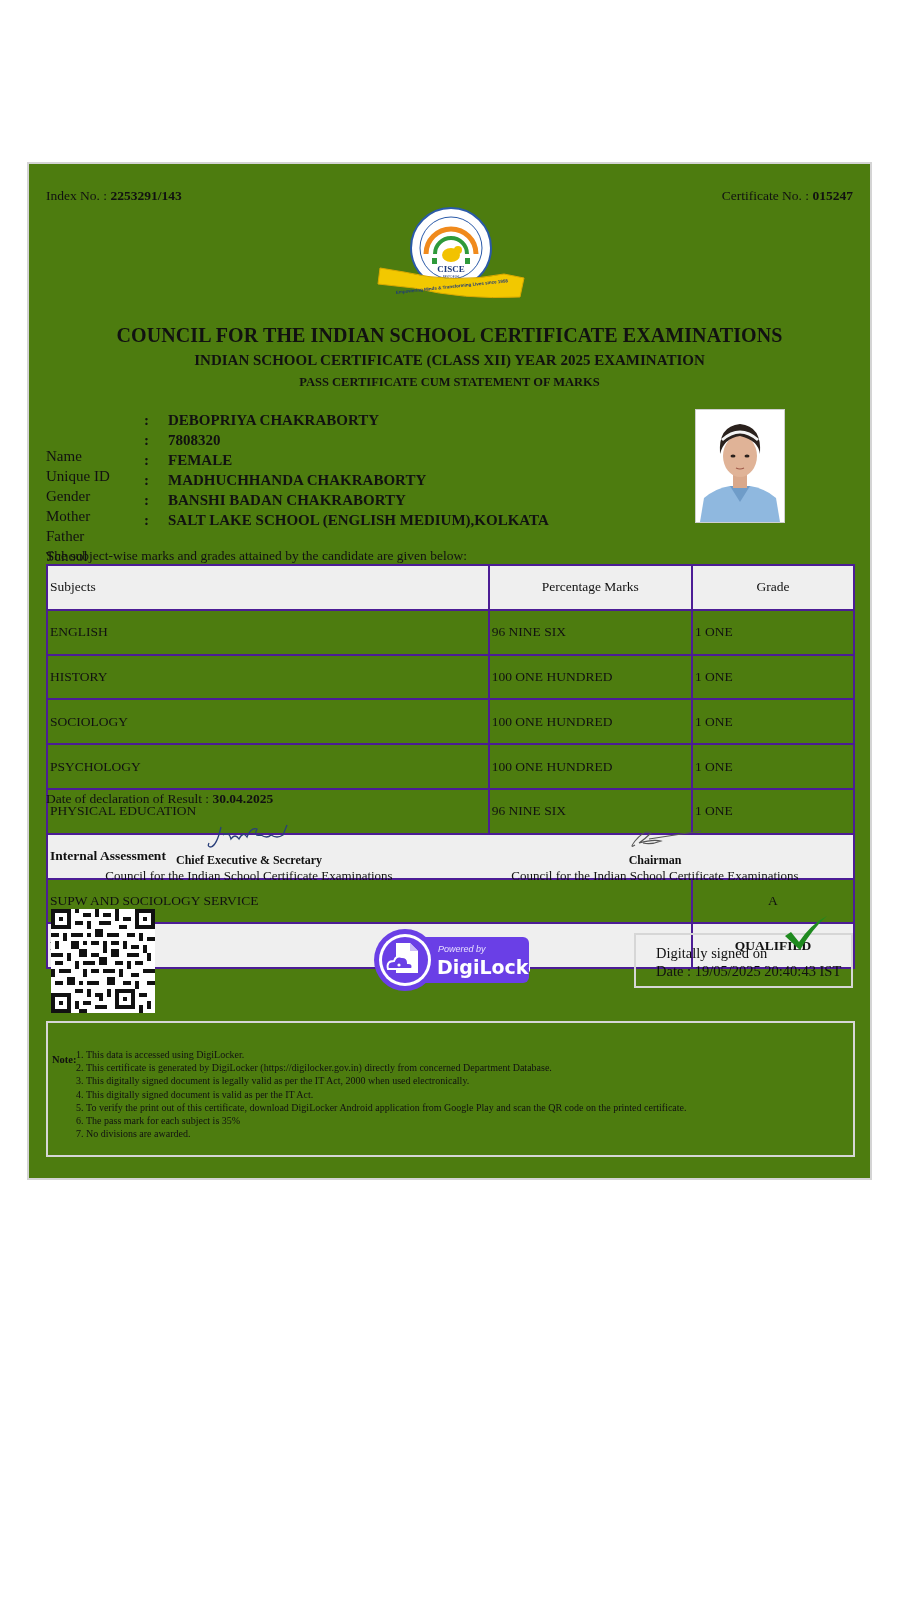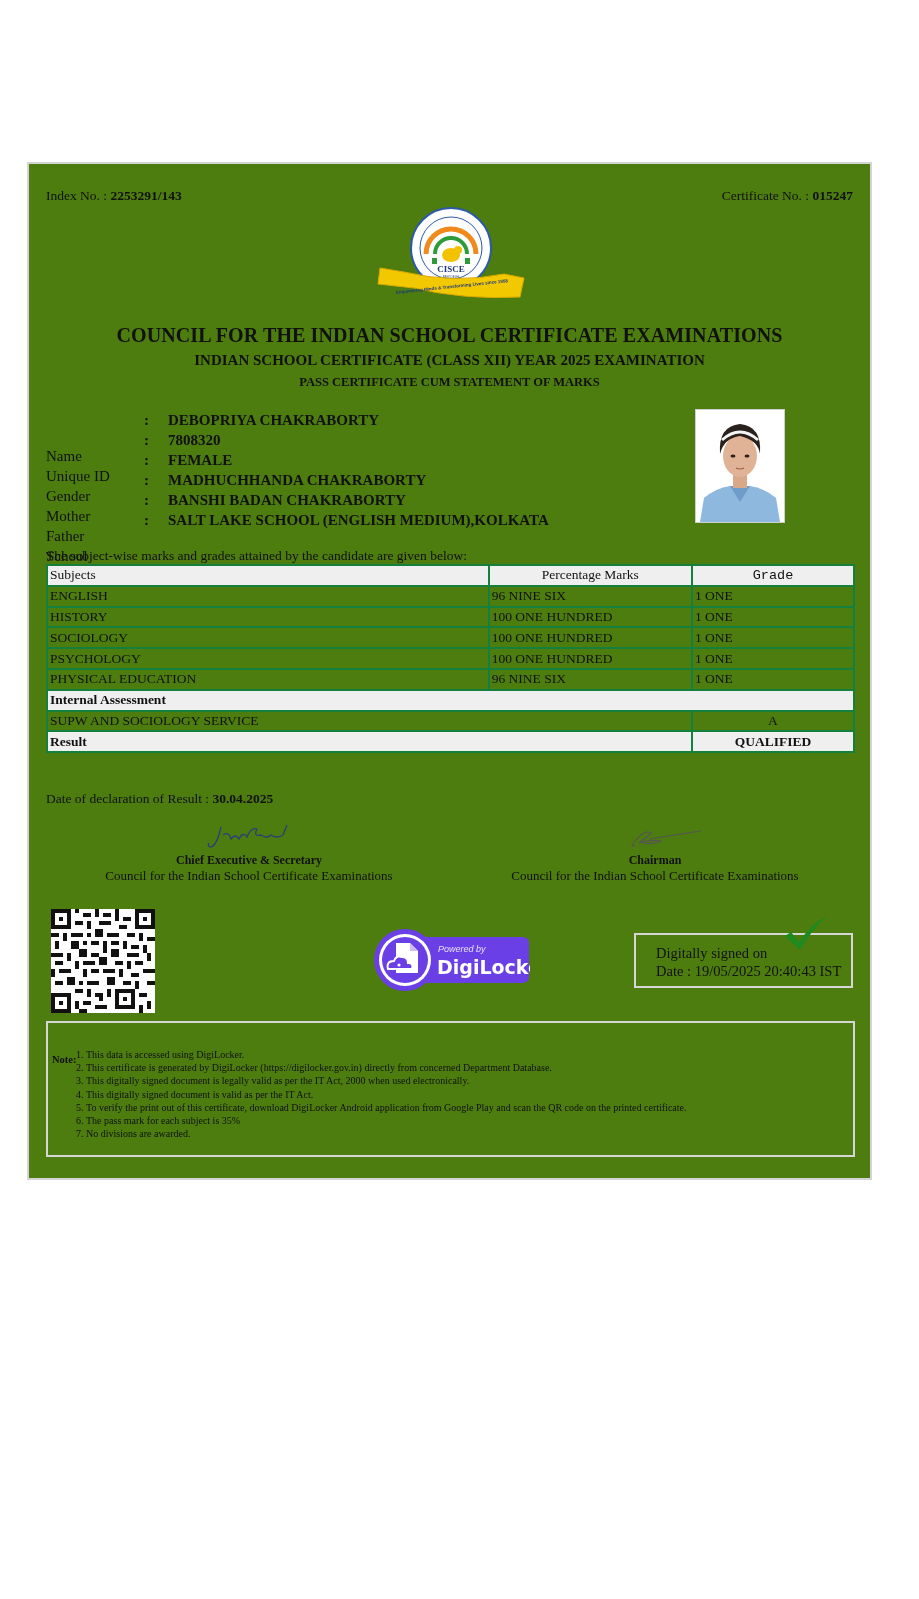--- a/index.html
+++ b/index.html
@@ -19,7 +19,7 @@
   .photo { left:666px; top:245px; width:88px; height:112px; border:1.5px solid #cfcfcf; background:#fff; overflow:hidden; }
   .intro { left:17px; top:384px; font-size:13.5px; }
   table.marks { position:absolute; left:17px; top:400px; width:809px; border-collapse:collapse; font-size:13.5px; }
-  table.marks td { border:2px solid #15803d; height:18.8px; padding:0 2px; vertical-align:middle; }
+  table.marks td { border:2px solid #4c1d95; height:18.8px; padding:12px 2px; vertical-align:middle; }
   table.marks tr.head td, table.marks tr.shade td { background:#efefef; }
   .c1 { width:440px; } .c2 { width:199px; } .c3 { width:157px;font-family:Liberation Mono, monospace; }
   .center { text-align:center; }

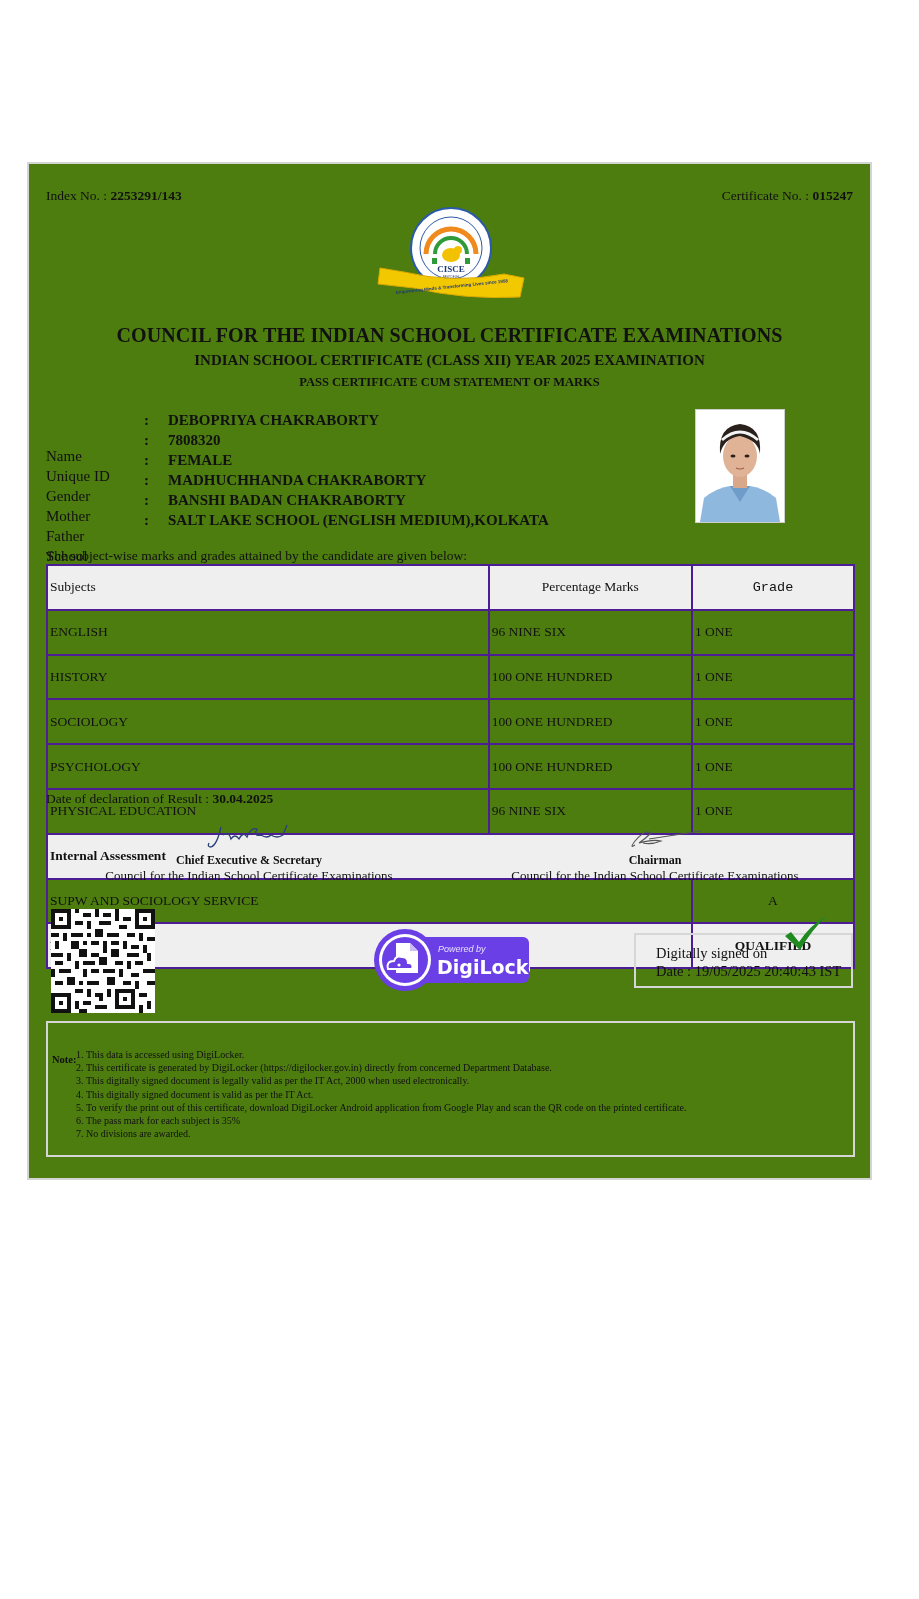--- a/index.html
+++ b/index.html
@@ -21,7 +21,7 @@
   table.marks { position:absolute; left:17px; top:400px; width:809px; border-collapse:collapse; font-size:13.5px; }
   table.marks td { border:2px solid #4c1d95; height:18.8px; padding:12px 2px; vertical-align:middle; }
   table.marks tr.head td, table.marks tr.shade td { background:#efefef; }
-  .c1 { width:440px; } .c2 { width:199px; } .c3 { width:157px;font-family:Liberation Mono, monospace; }
+  .c1 { width:440px; } .c2 { width:199px; } .c3 { width:157px; }
   .center { text-align:center; }
   .bold { font-weight:bold; }
   .decl { left:17px; top:627px; font-size:13.5px; }

